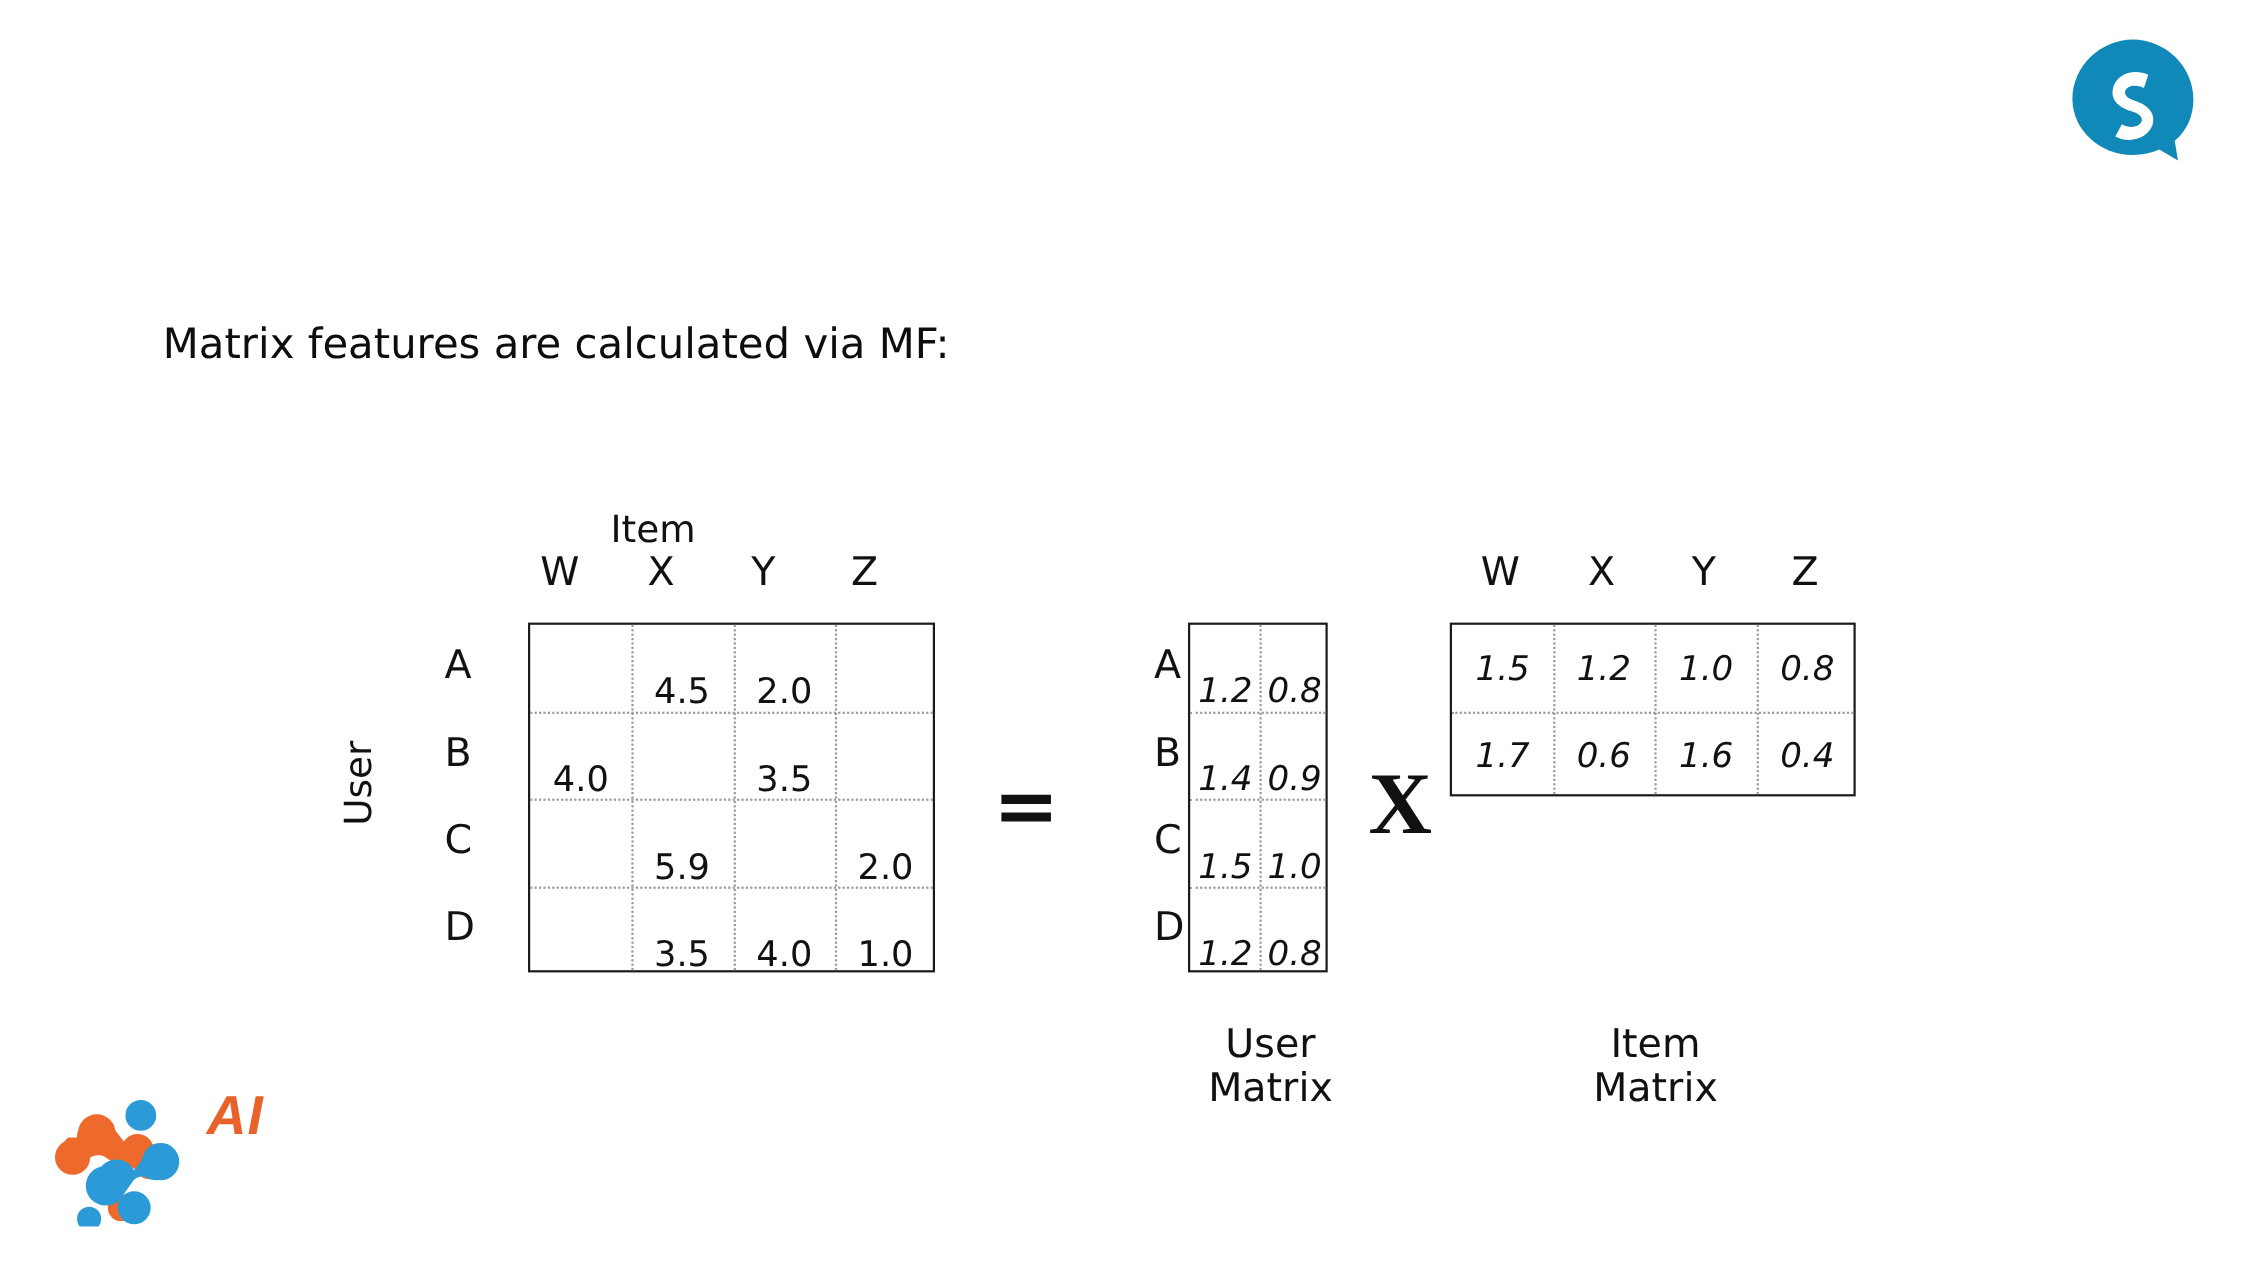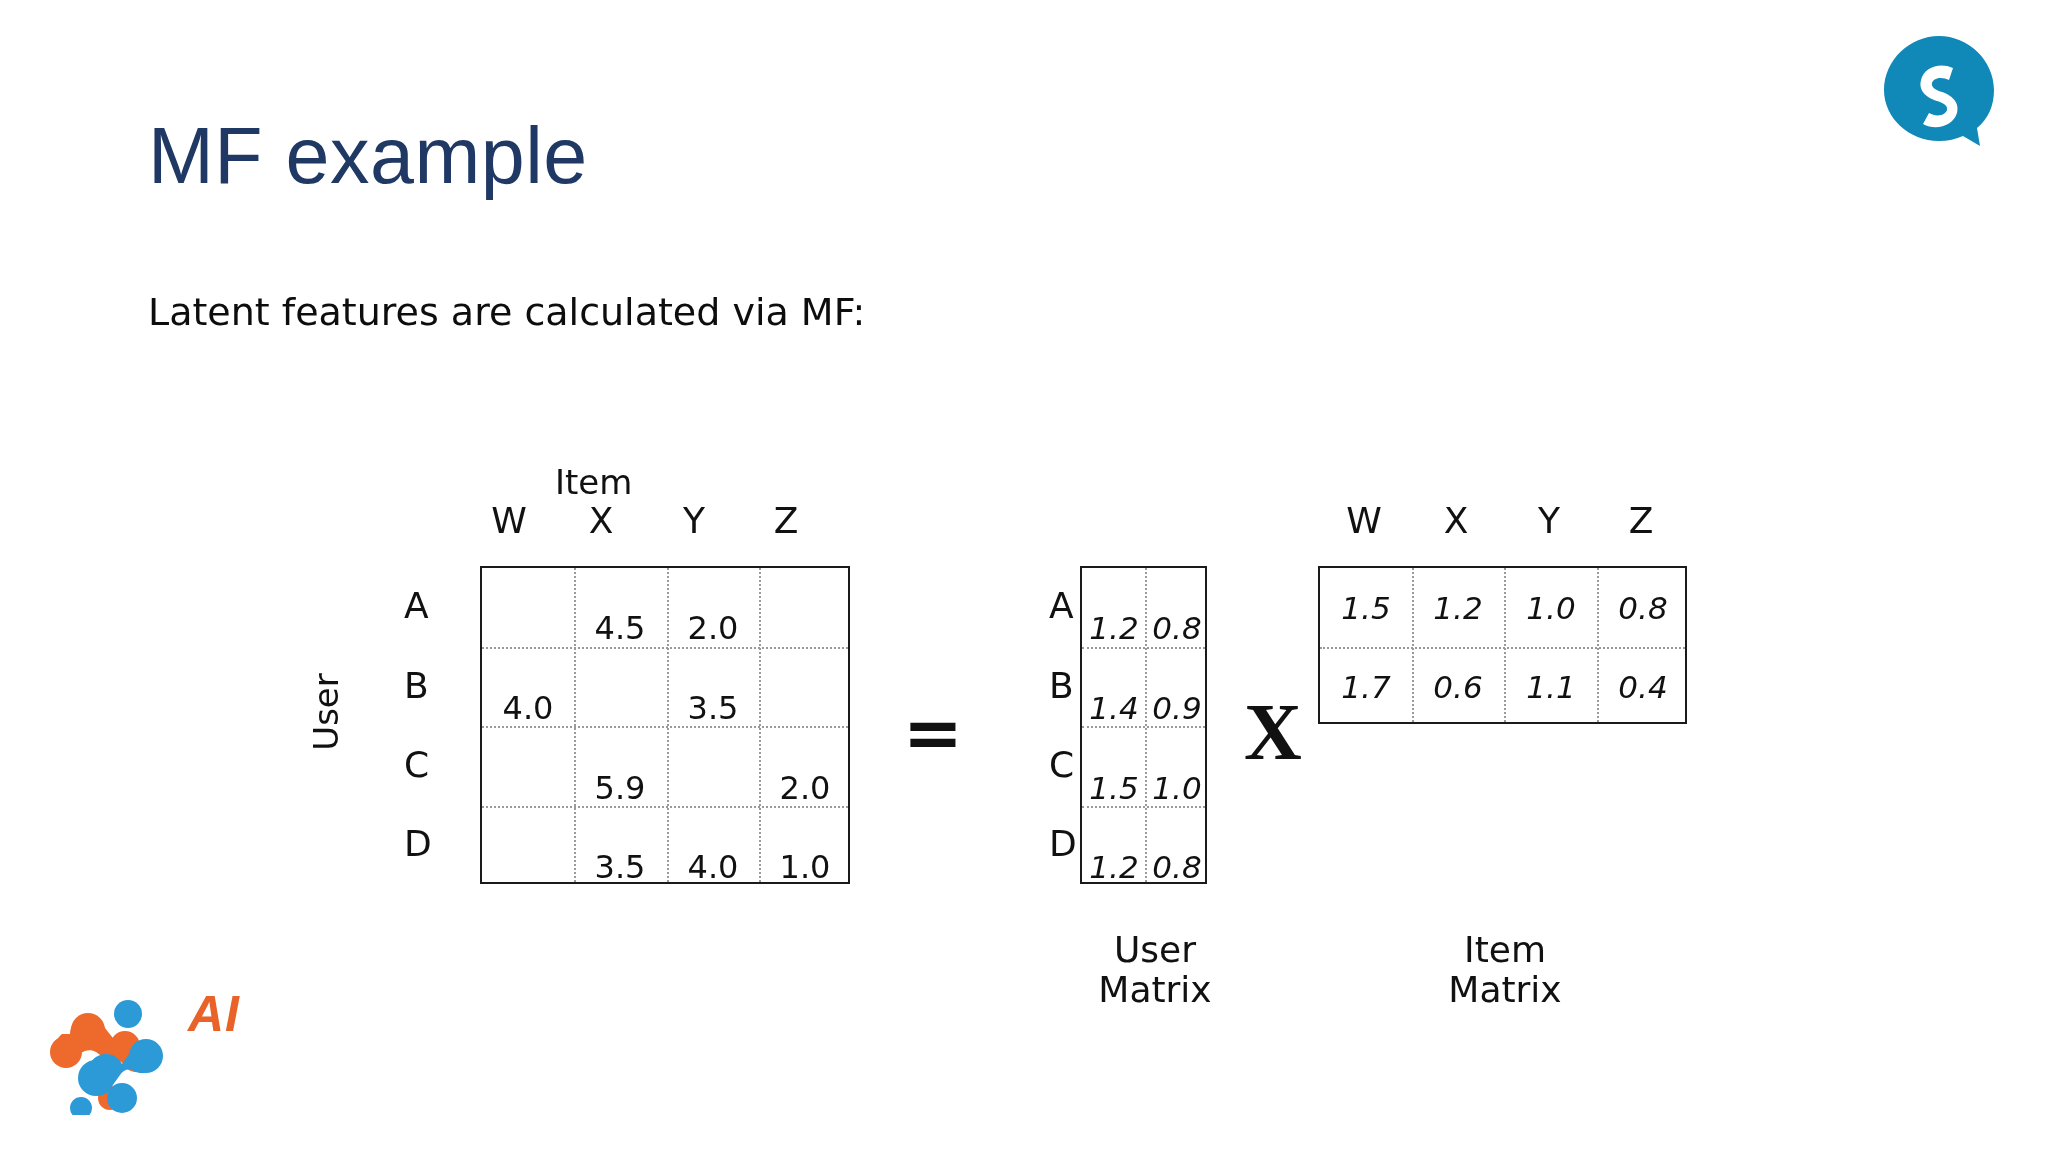--- a/index.html
+++ b/index.html
@@ -141,7 +141,6 @@
 
 <div class="slide">
 
-  <div id="slide-title">MF example</div>
 
   <div id="slide-subtitle">Latent features are calculated via MF:</div>
 

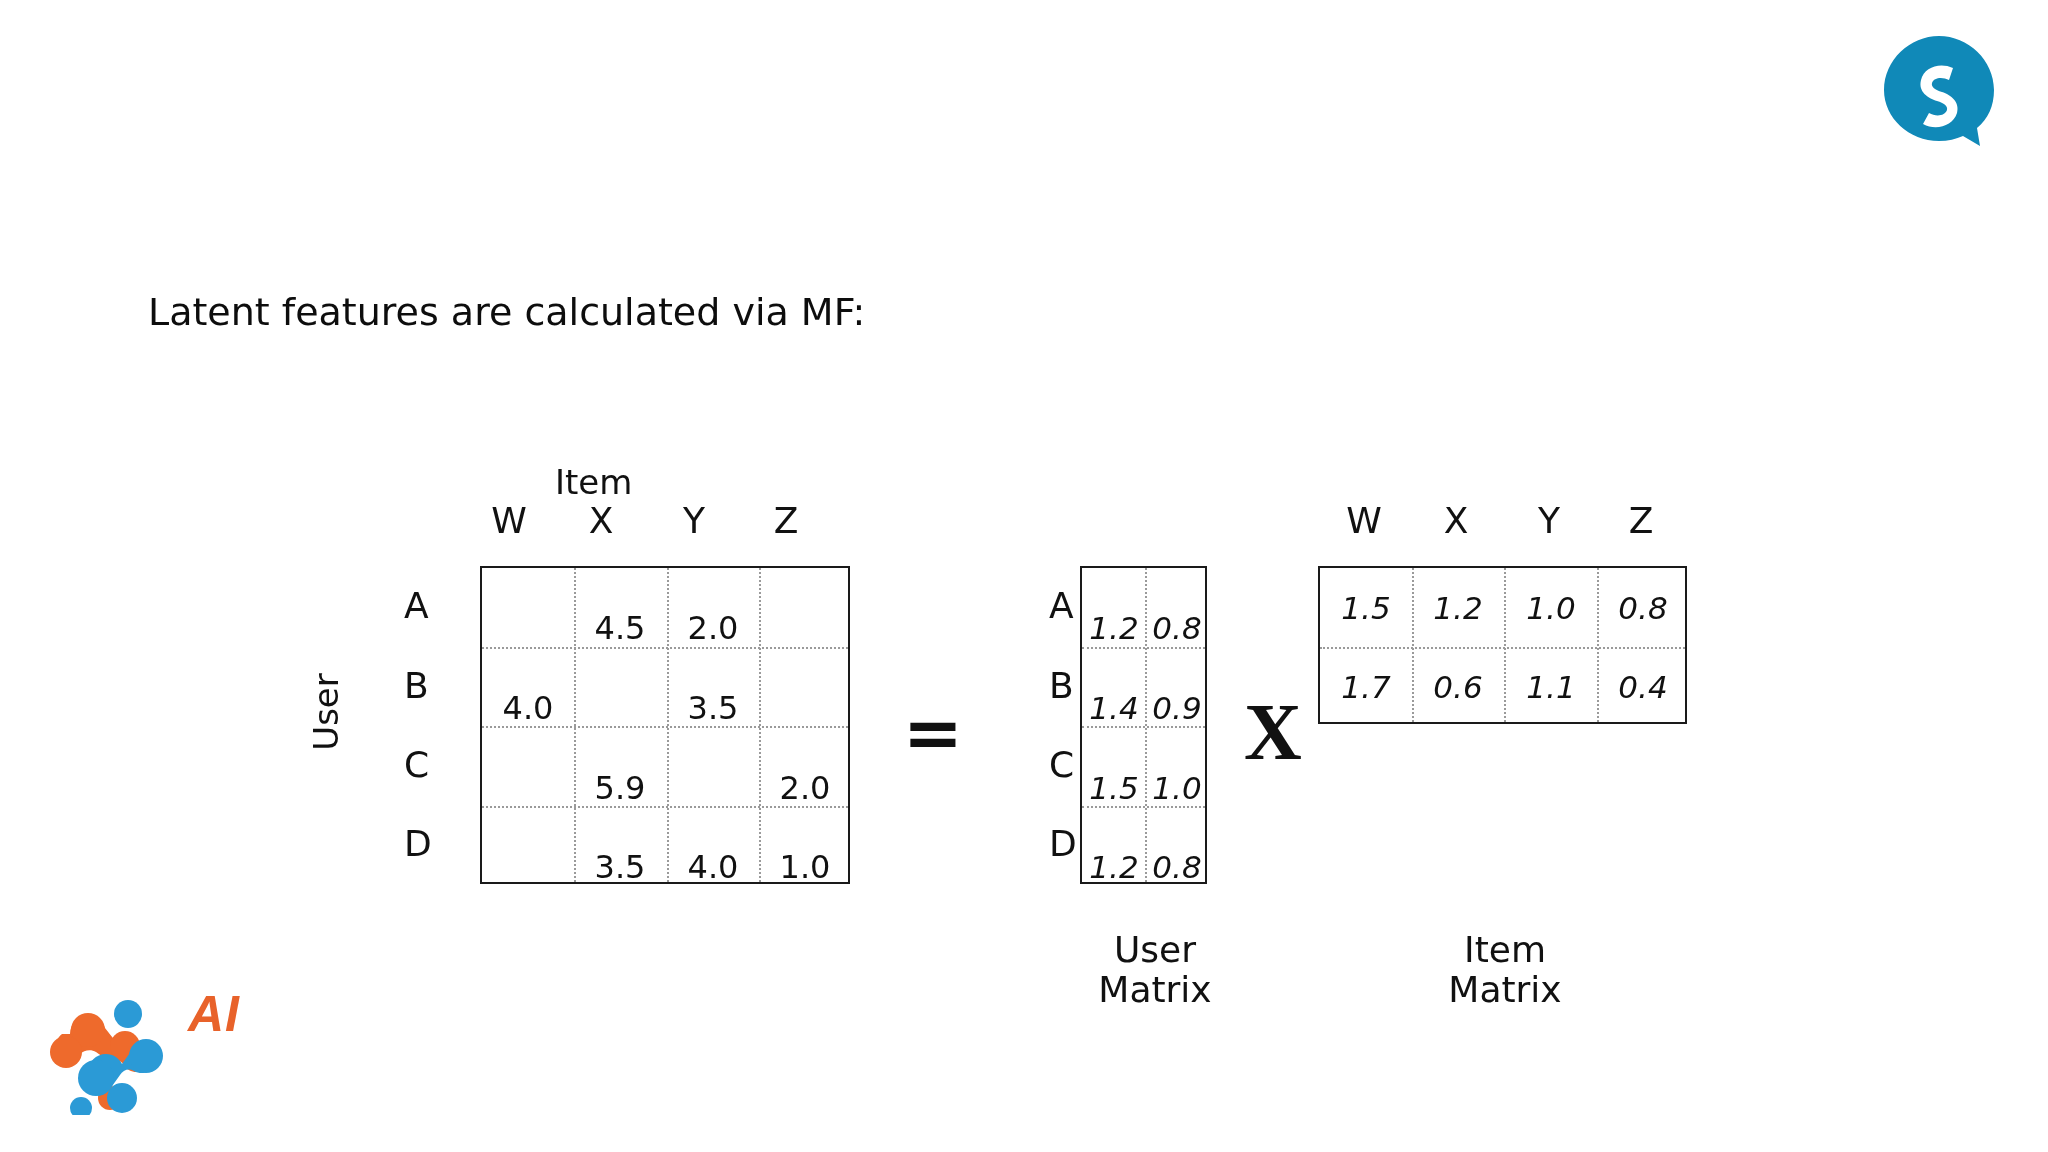--- a/index.html
+++ b/index.html
@@ -142,7 +142,7 @@
 <div class="slide">
 
 
-  <div id="slide-subtitle">Latent features are calculated via MF:</div>
+  <div id="slide-subtitle">Matrix features are calculated via MF:</div>
 
   <div id="figure">
 

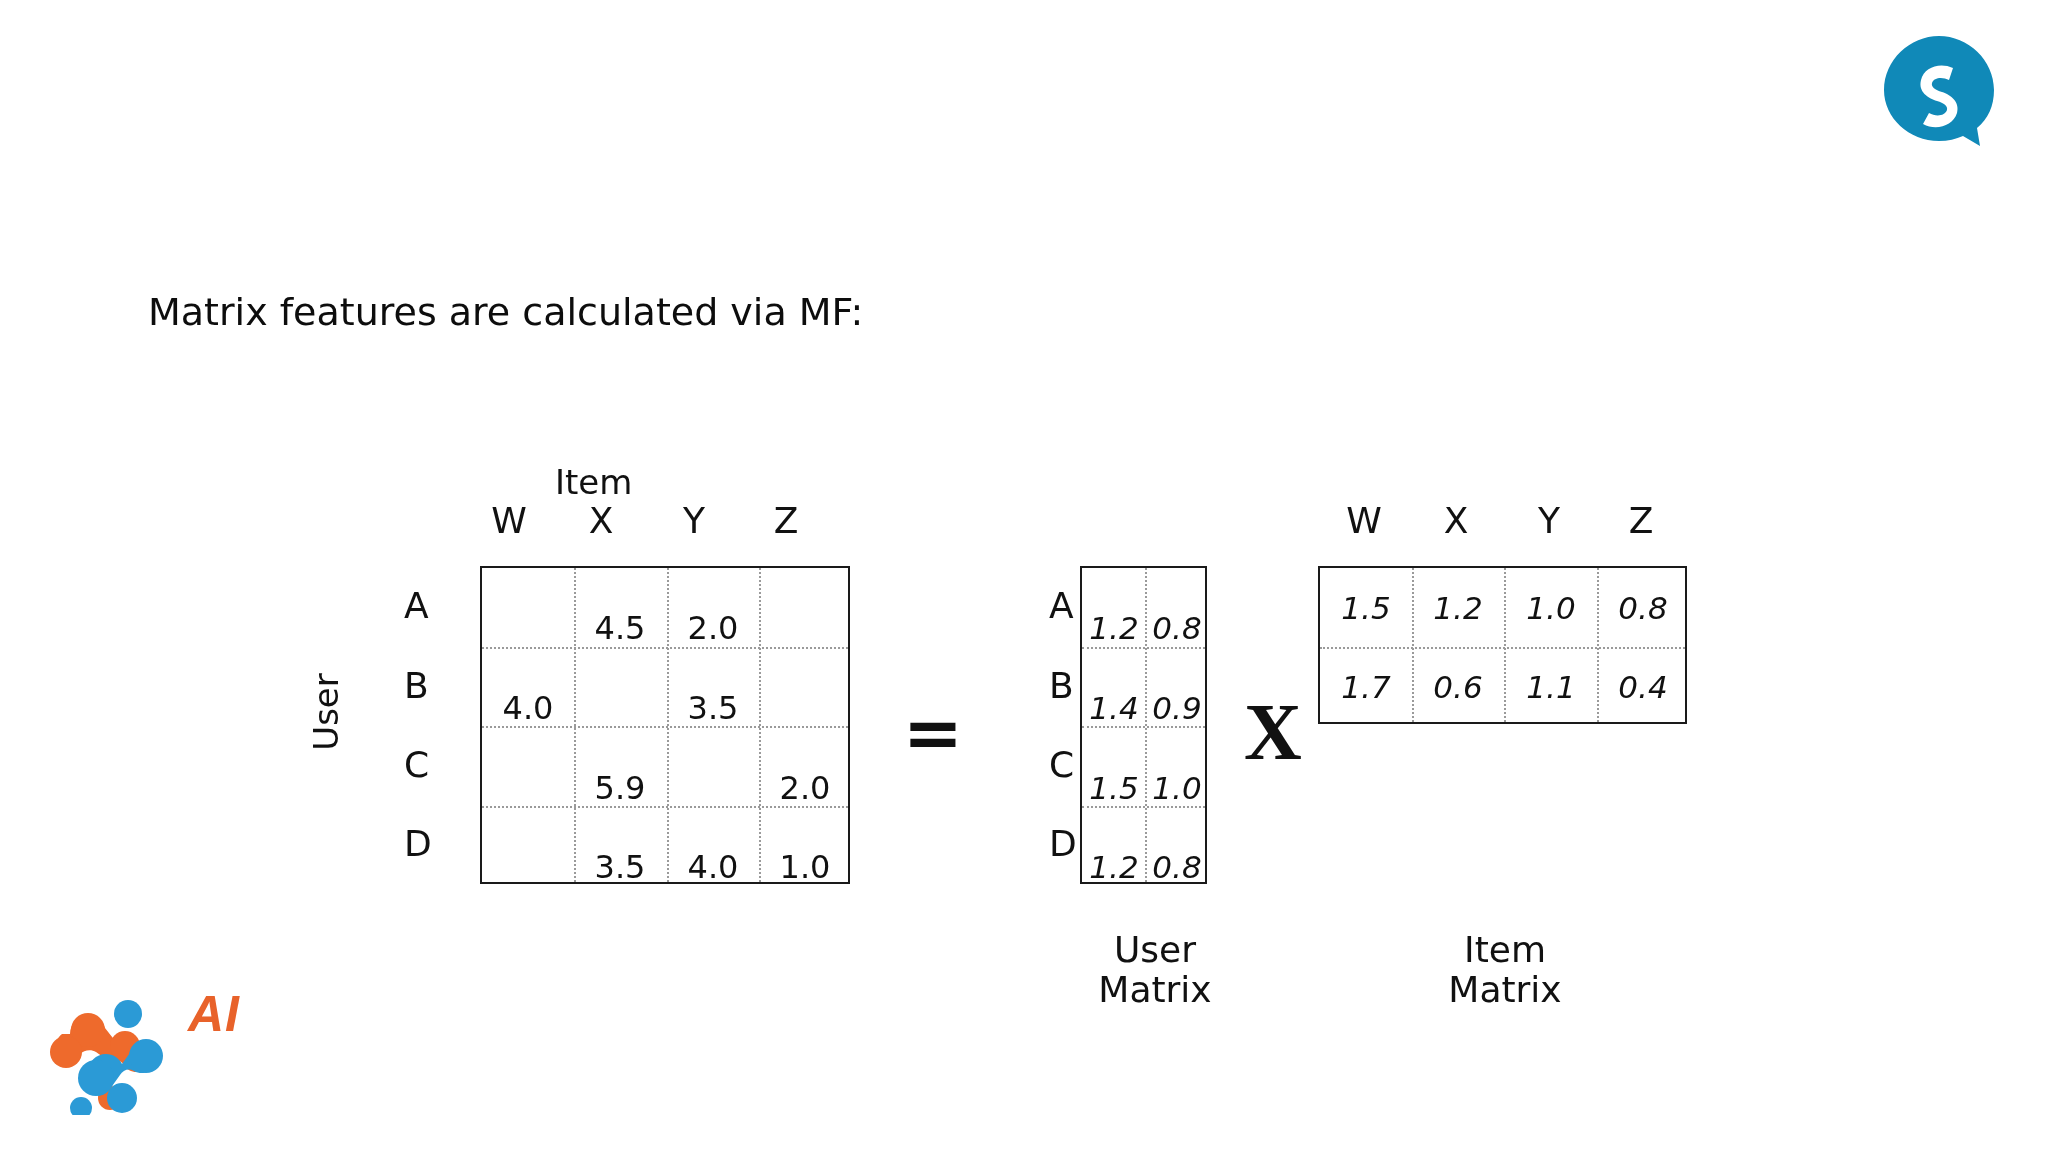--- a/index.html
+++ b/index.html
@@ -246,7 +246,7 @@
 
         <div class="cellval it" style="left:46px;top:119px">1.7</div>
         <div class="cellval it" style="left:138px;top:119px">0.6</div>
-        <div class="cellval it" style="left:231px;top:119px">1.1</div>
+        <div class="cellval it" style="left:231px;top:119px">1.6</div>
         <div class="cellval it" style="left:323px;top:119px">0.4</div>
       </div>
     </div>

